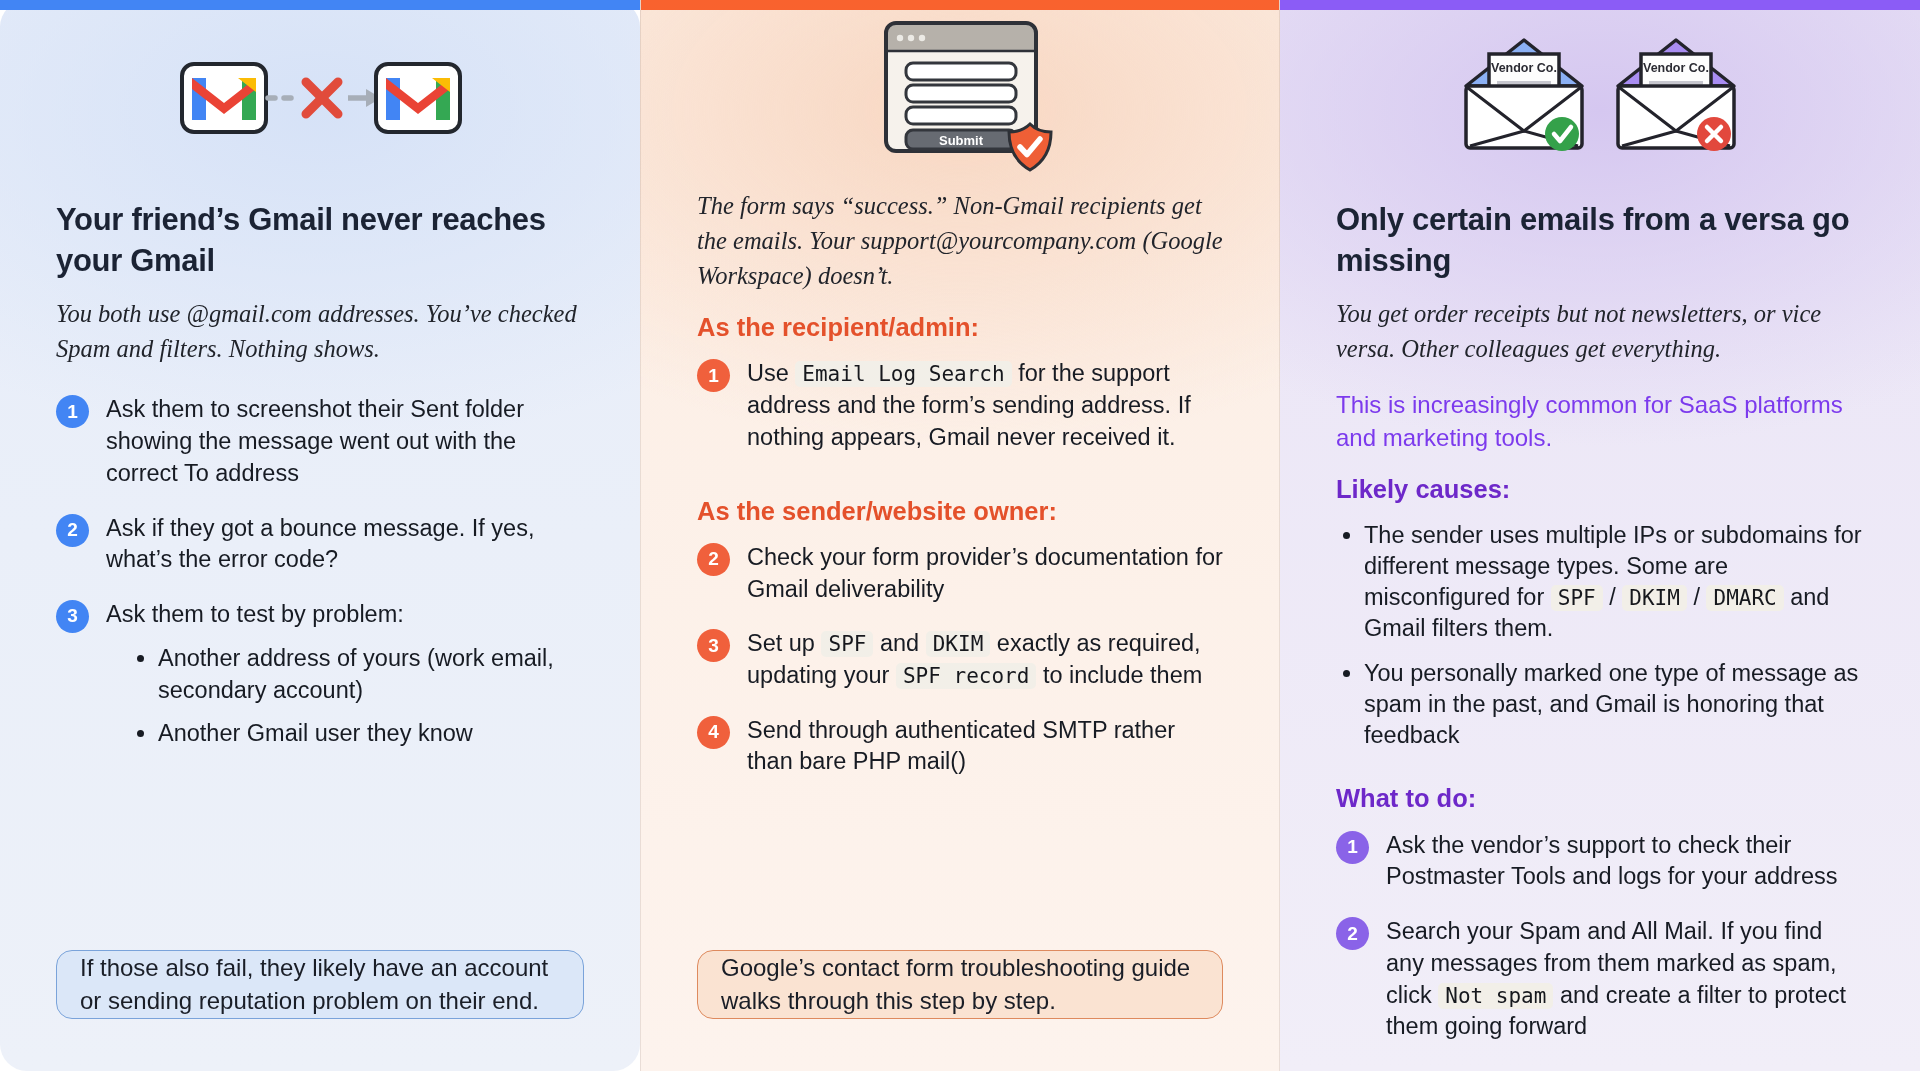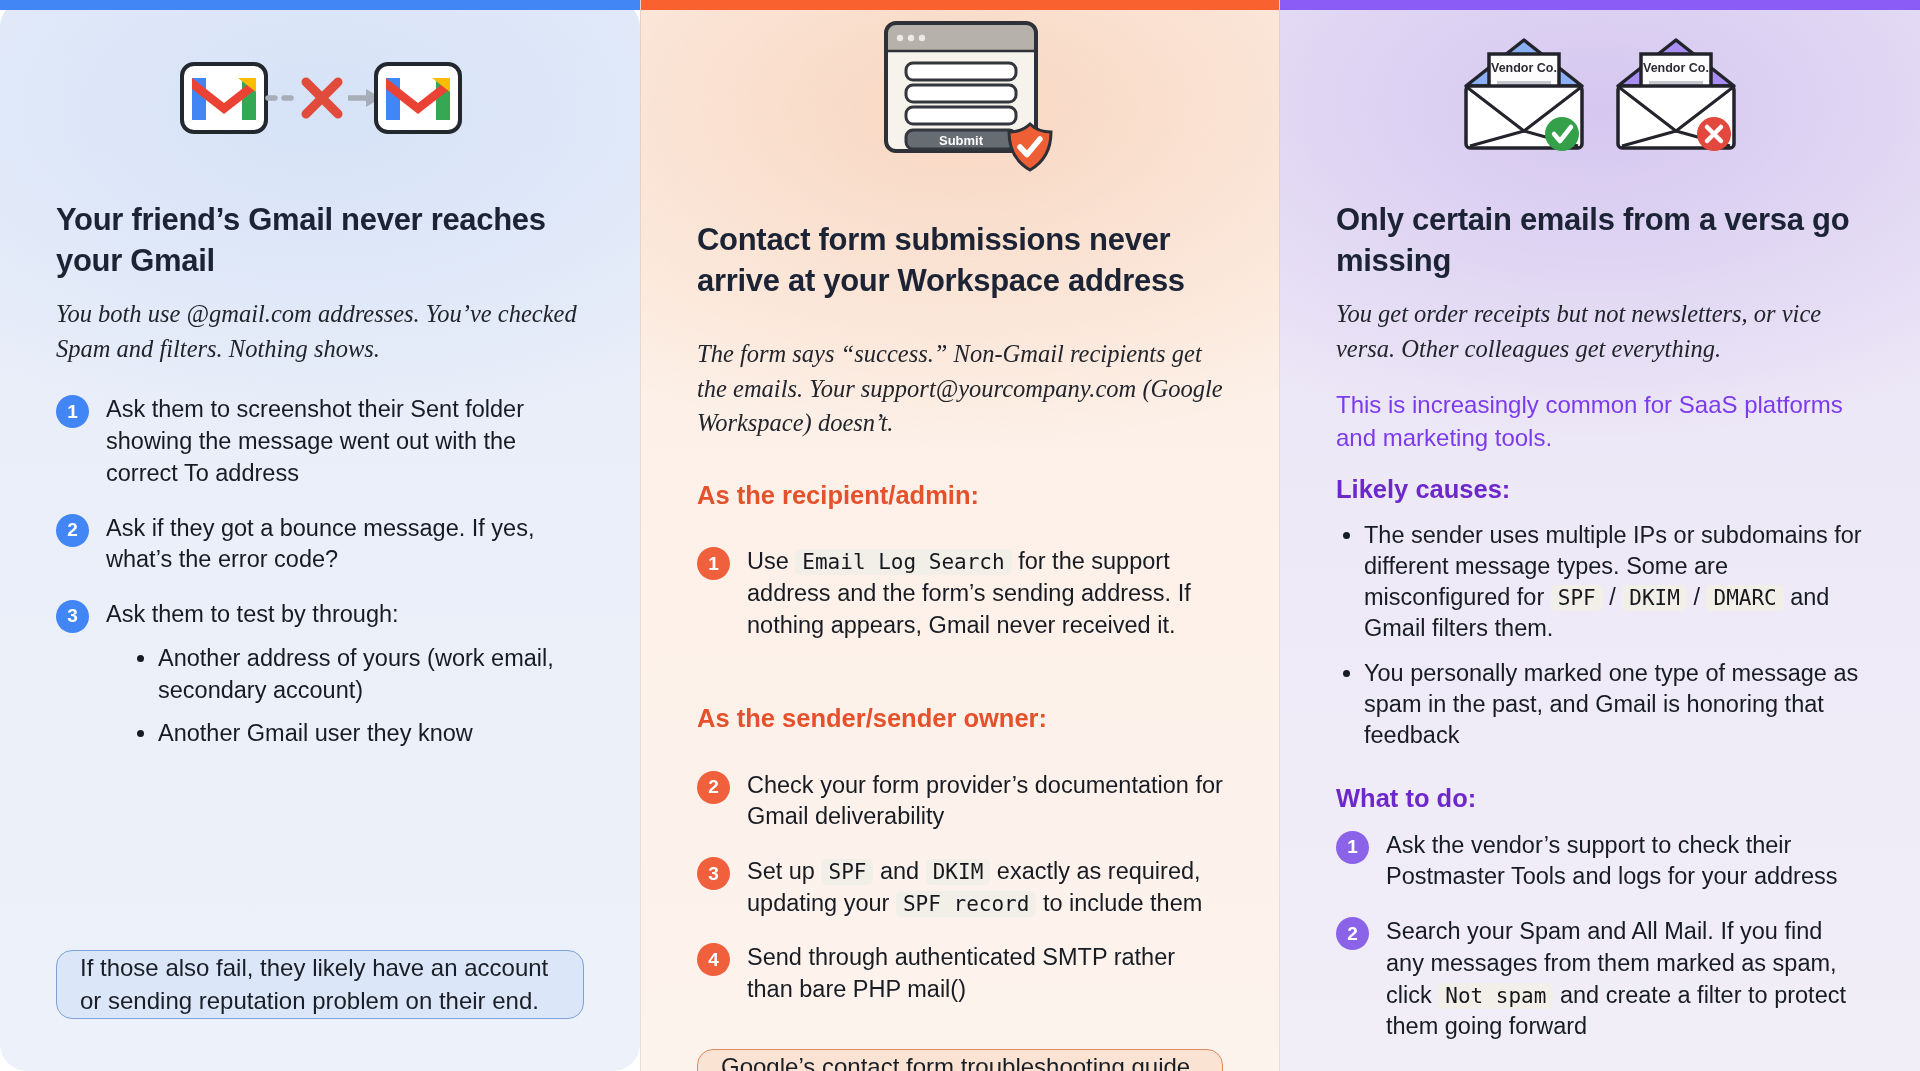--- a/index.html
+++ b/index.html
@@ -24,7 +24,6 @@
       linear-gradient(180deg,#fceee4 0%,#fdf3ed 100%);
     border-left:1px solid rgba(110,95,85,.14);
     border-right:1px solid rgba(110,95,85,.14);
-    gap:20px;
   }
   .col-right{
     background:

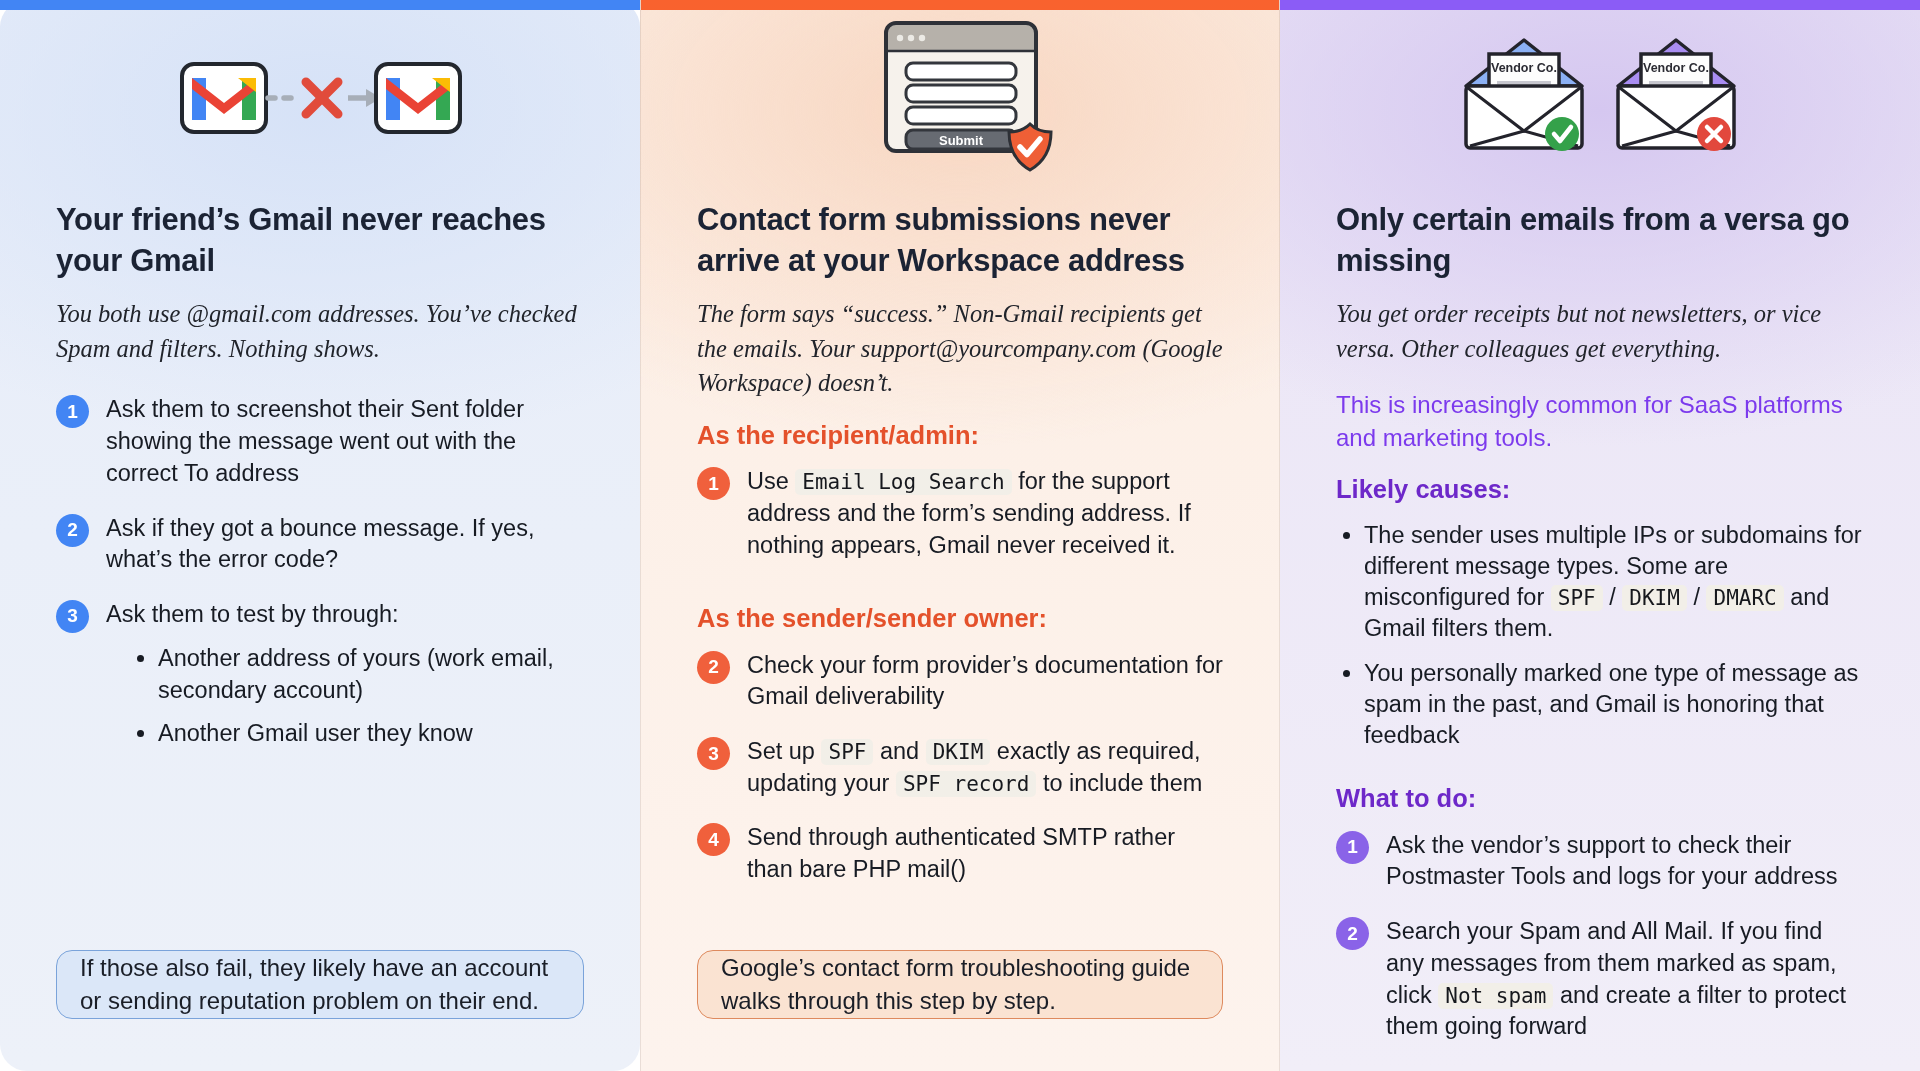--- a/index.html
+++ b/index.html
@@ -149,7 +149,6 @@
     </svg>
   </div>
 
-  <h2 class="col-title">Contact form submissions never arrive at your Workspace address</h2>
   <p class="intro">The form says “success.” Non-Gmail recipients get the emails. Your support@yourcompany.com (Google Workspace) doesn’t.</p>
 
   <h3 class="section-heading" style="color: rgb(228, 81, 43);">As the recipient/admin:</h3>

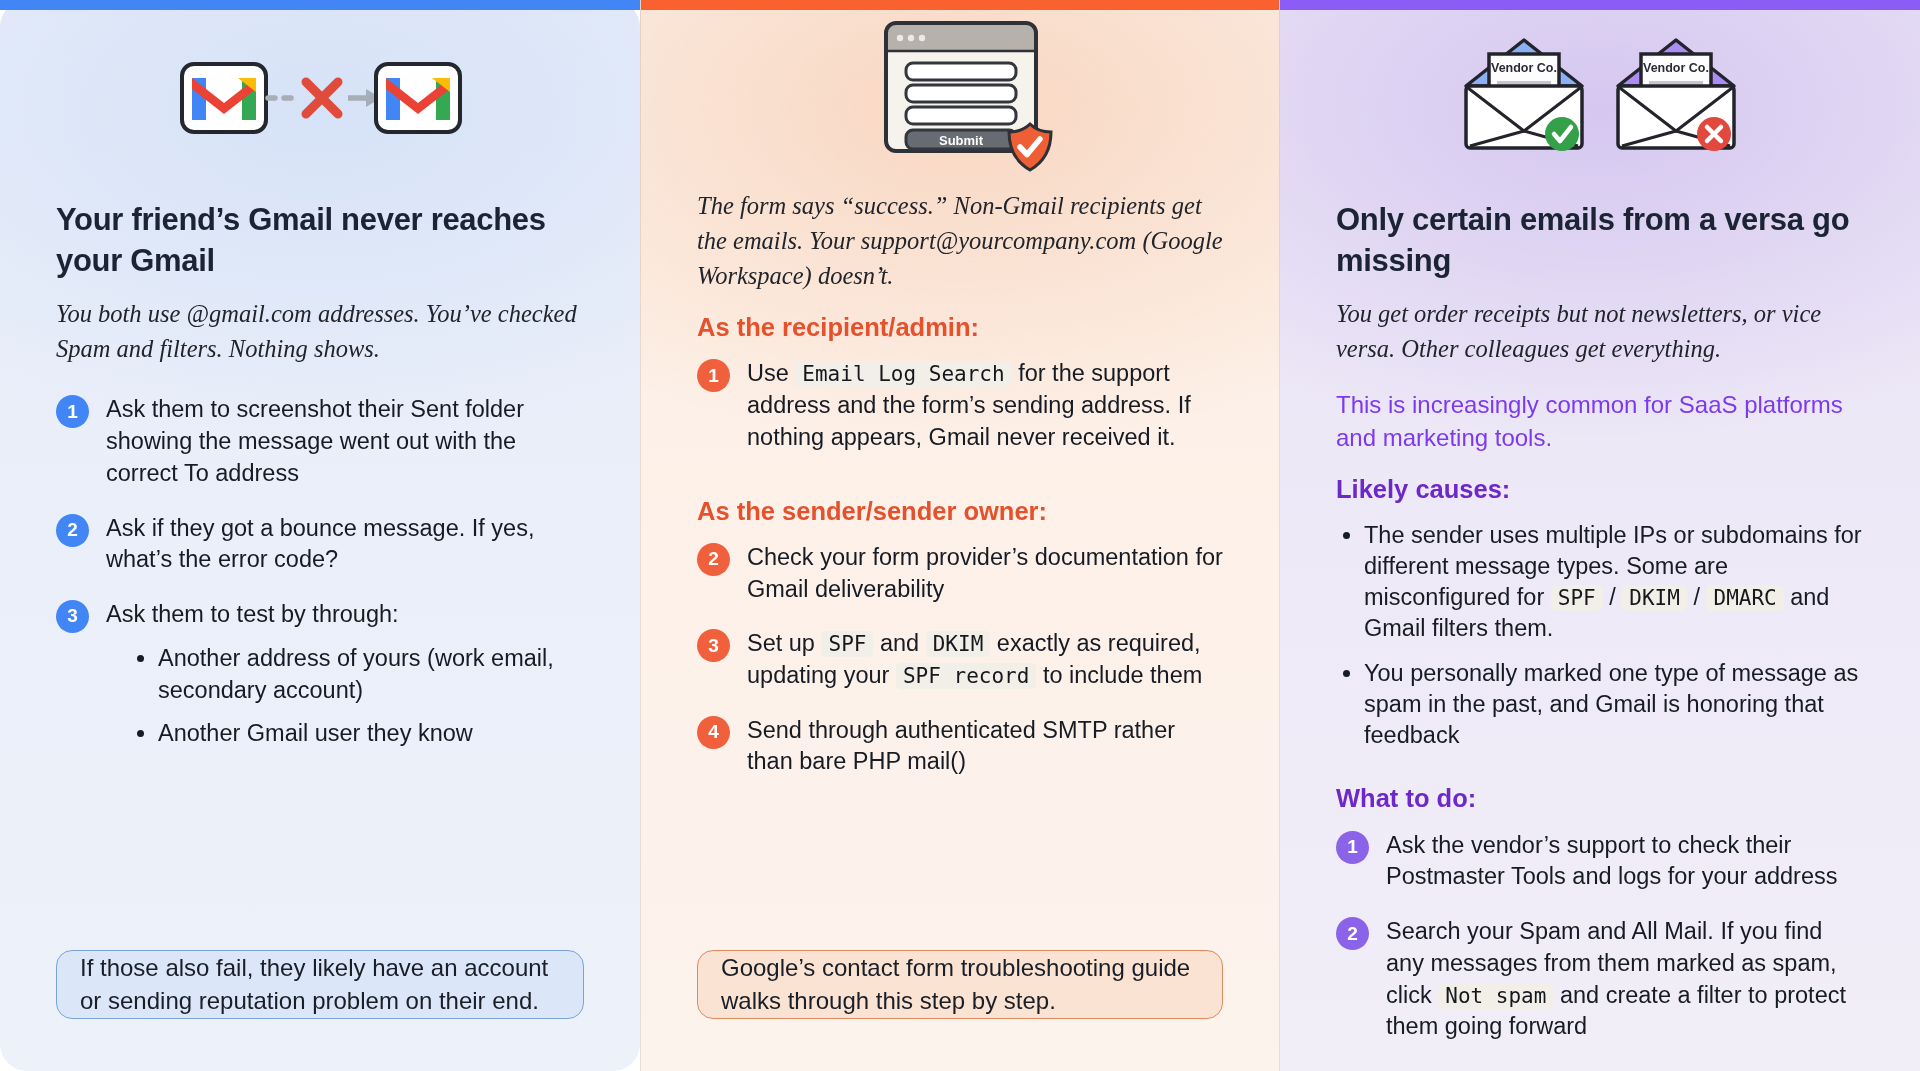--- a/index.html
+++ b/index.html
@@ -160,7 +160,7 @@
     </div>
   </div>
 
-  <h3 class="section-heading" style="color: rgb(228, 81, 43);">As the sender/sender owner:</h3>
+  <h3 class="section-heading" style="color: rgb(228, 81, 43);">As the sender/website owner:</h3>
 
   <div class="steps mid-steps">
     <div class="step">

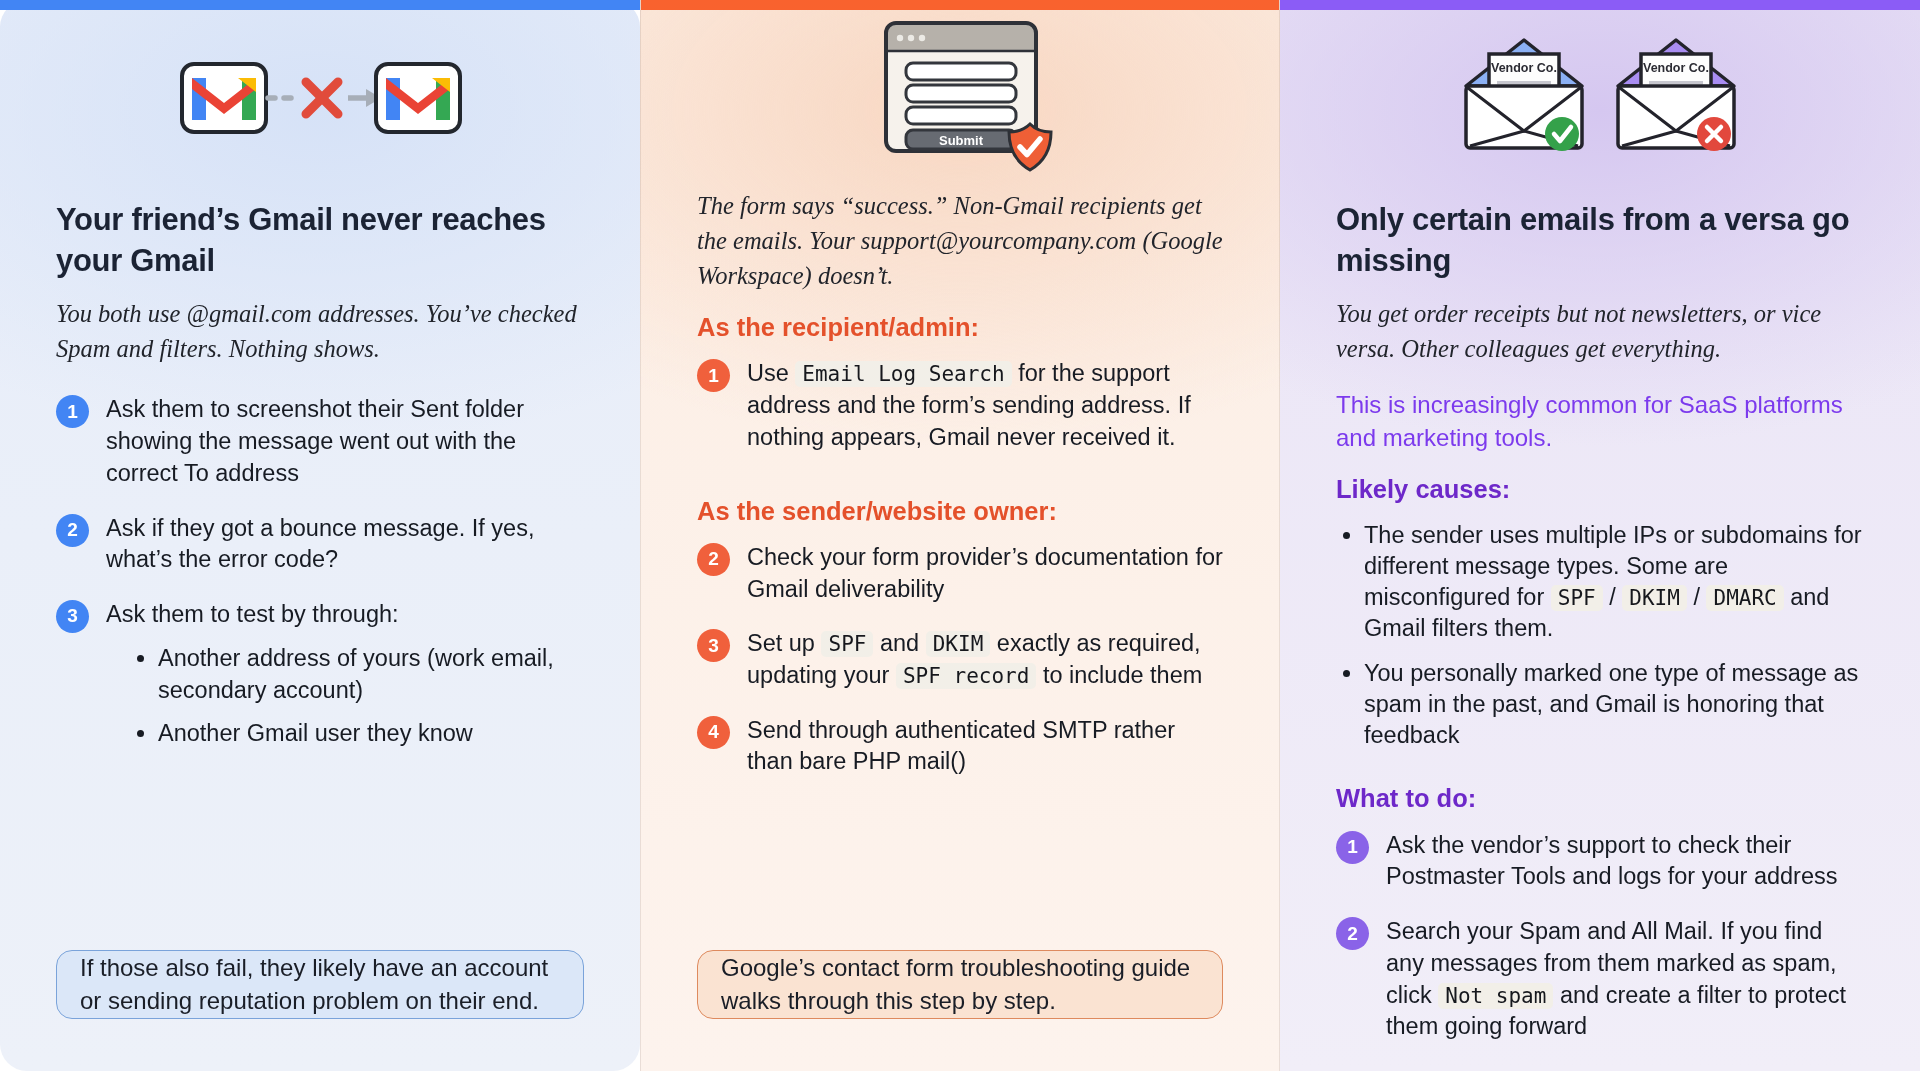--- a/index.html
+++ b/index.html
@@ -114,7 +114,7 @@
     </div>
     <div class="step" style="margin-bottom:10px;">
       <span class="step-num" style="background-color: rgb(66, 133, 244);">3</span>
-      <span class="step-text">Ask them to test by through:</span>
+      <span class="step-text">Ask them to test by problem:</span>
     </div>
     <ul class="sub-bullets">
       <li>Another address of yours (work email, secondary account)</li>

